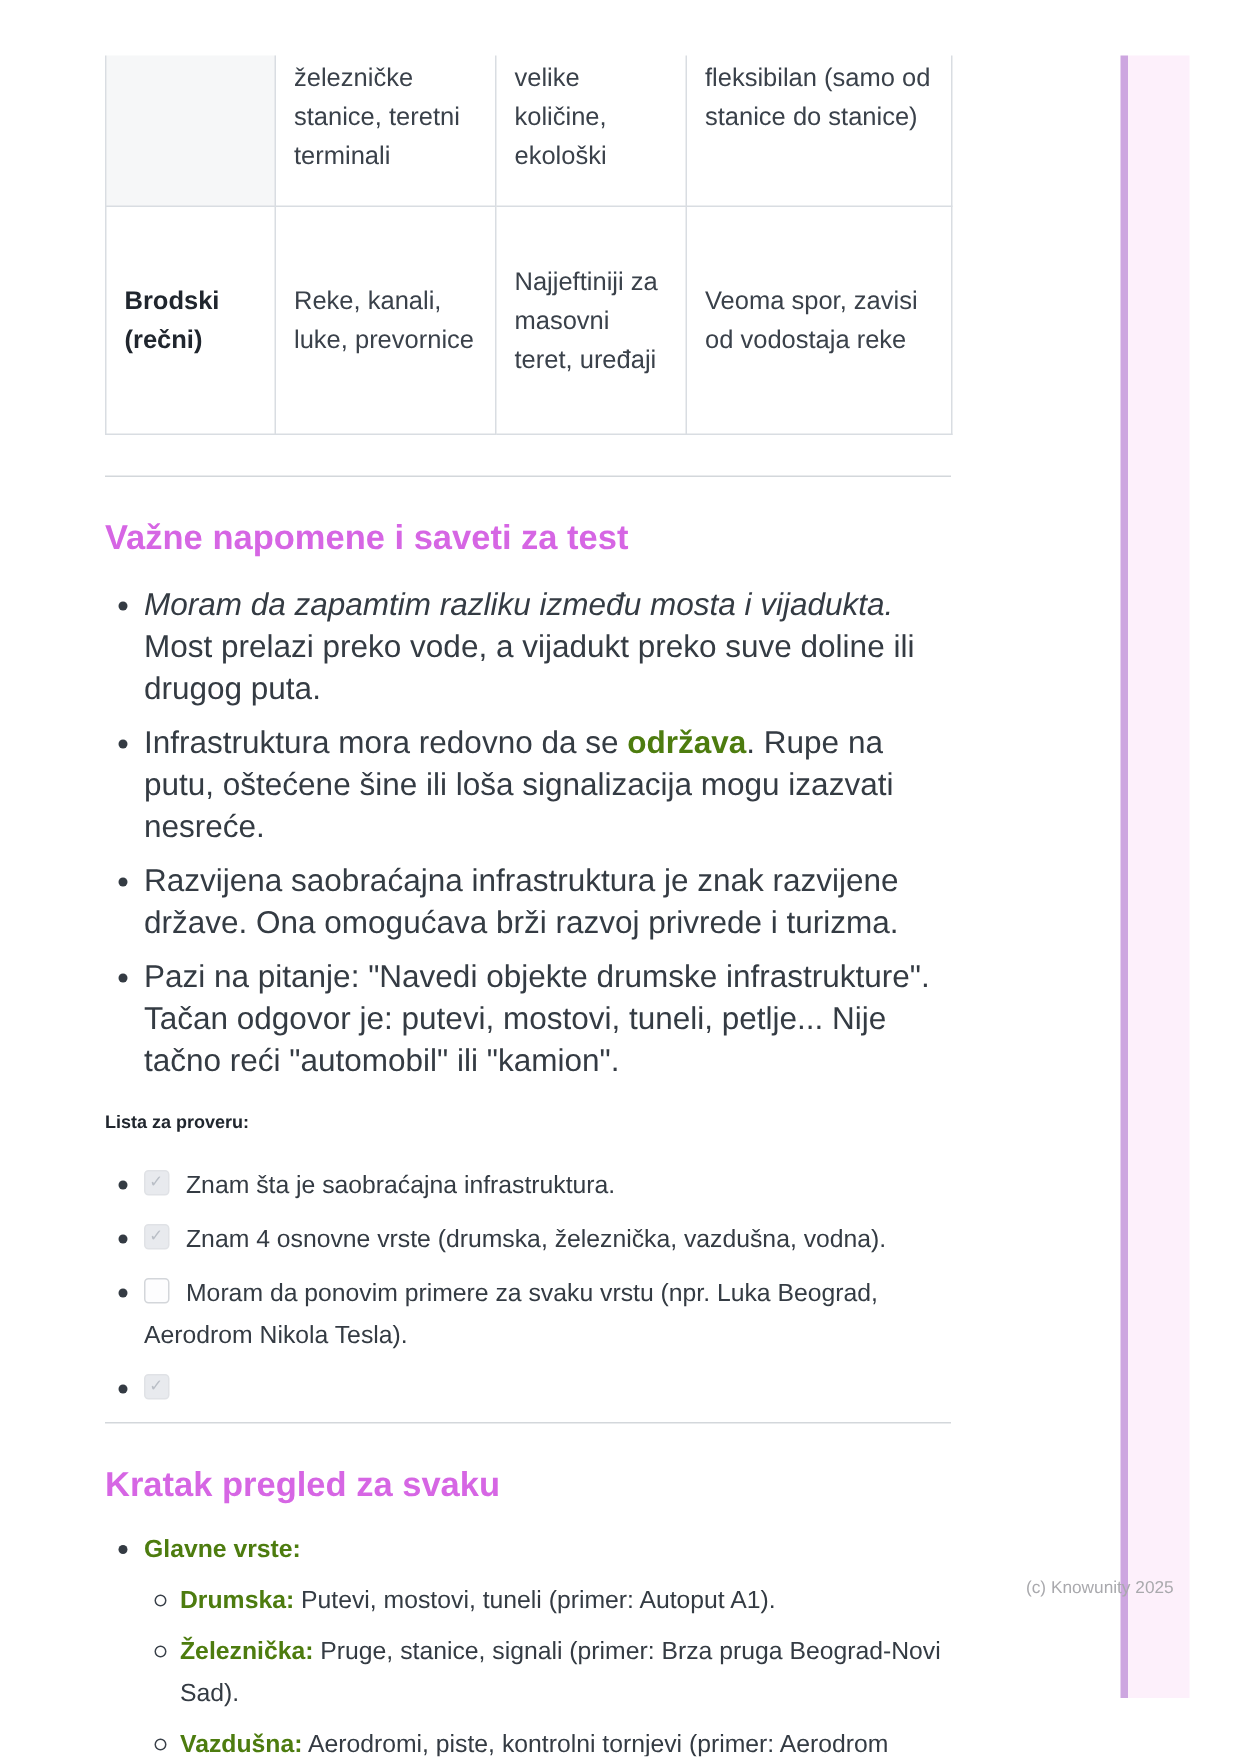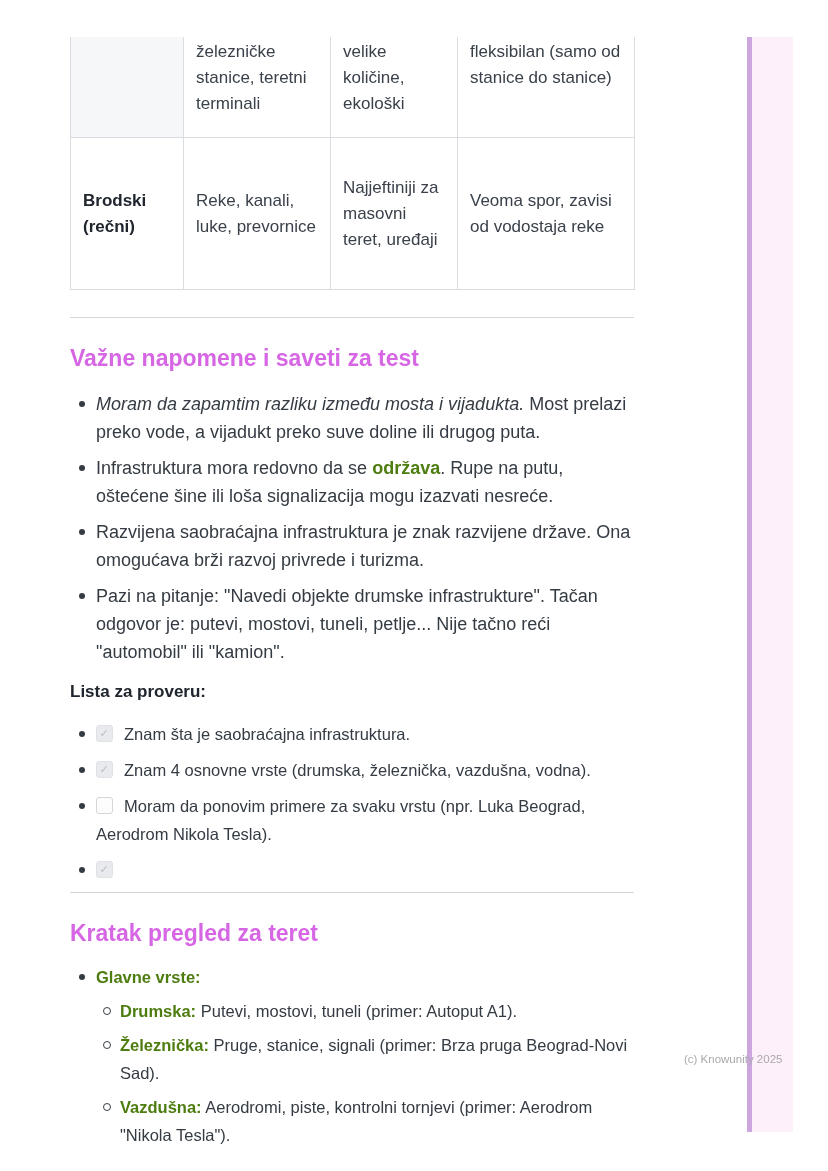--- a/index.html
+++ b/index.html
@@ -26,7 +26,7 @@
   h2.sec{margin:26px 0 0 0;font-size:23px;line-height:28px;font-weight:700;color:#d666e4;}
 
   
-  ul.blist{list-style:none;margin:18px 0 0 0;padding:0;font-size:18px;line-height:28px;}
+  ul.blist{list-style:none;margin:18px 0 0 0;padding:0;font-size:21px;line-height:28px;}
   ul.blist>li{position:relative;padding-left:26px;margin-bottom:8px;}
   ul.blist>li::before{content:"";position:absolute;left:9px;top:11px;width:6px;height:6px;
     border-radius:50%;background:#343b43;}

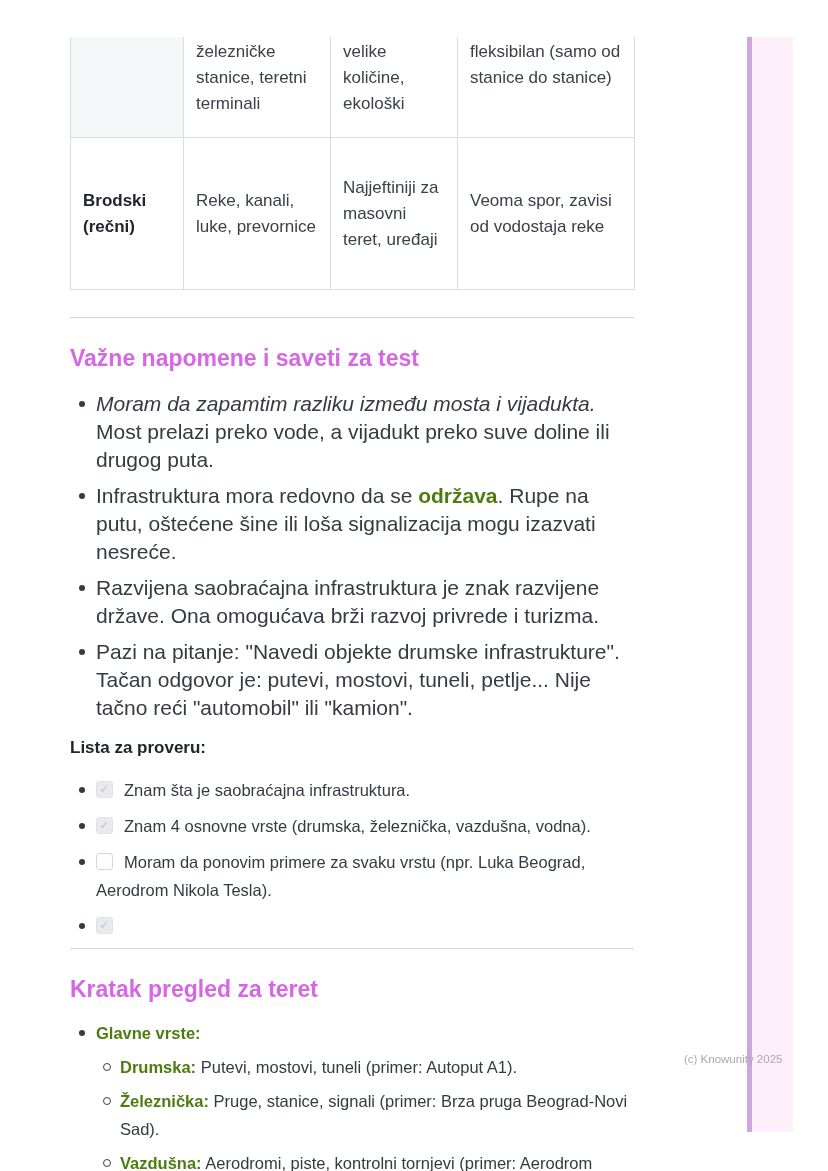--- a/index.html
+++ b/index.html
@@ -33,7 +33,7 @@
   .it{font-style:italic;}
   .bd{font-weight:700;color:#4d7c0f;}
 
-  p.ltitle{margin:14px 0 0 0;font-size:17px;line-height:24px;font-weight:700;color:#20262e;}
+  p.ltitle{margin:14px 0 0 0;font-size:12px;line-height:24px;font-weight:700;color:#20262e;}
 
   ul.check{list-style:none;margin:16px 0 0 0;padding:0;font-size:16.5px;line-height:28px;}
   ul.check>li{position:relative;padding-left:26px;margin-bottom:8px;}

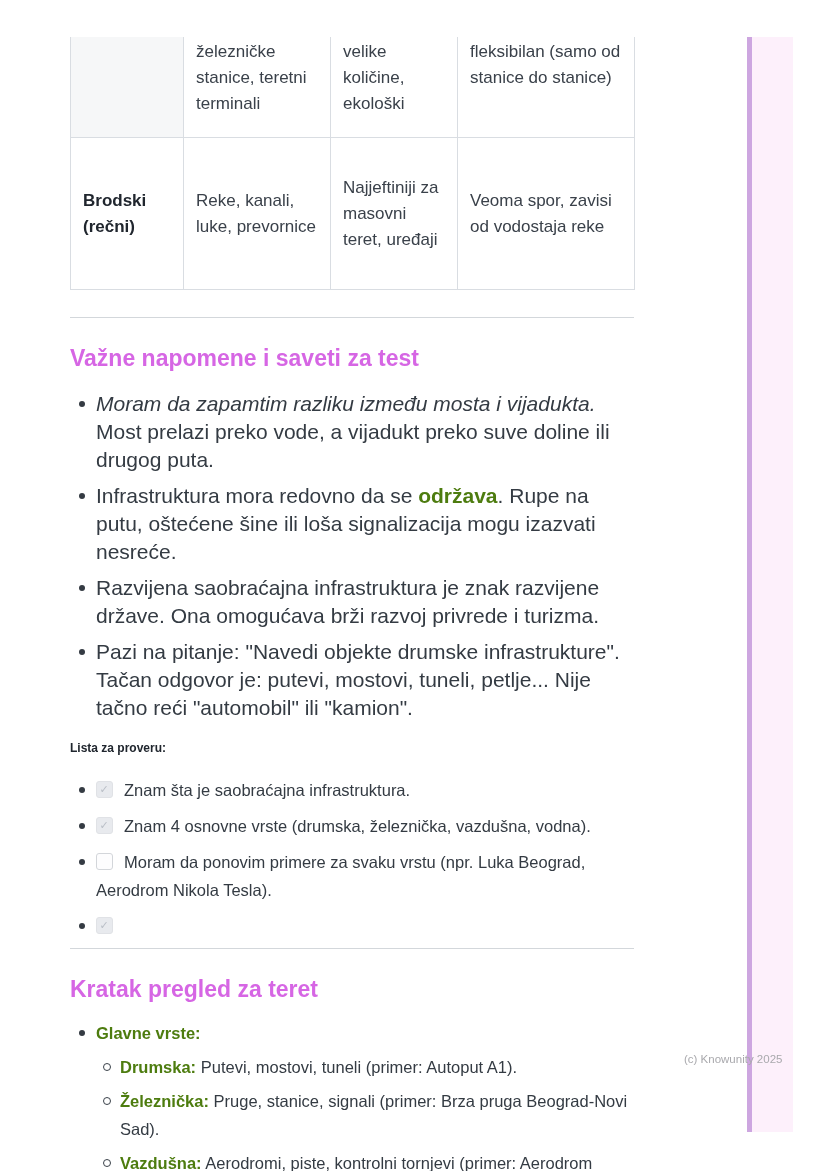--- a/index.html
+++ b/index.html
@@ -126,7 +126,7 @@
 
     <hr class="div div2">
 
-    <h2 class="sec">Kratak pregled za teret</h2>
+    <h2 class="sec">Kratak pregled za svaku</h2>
 
     <ul class="sum">
       <li>

